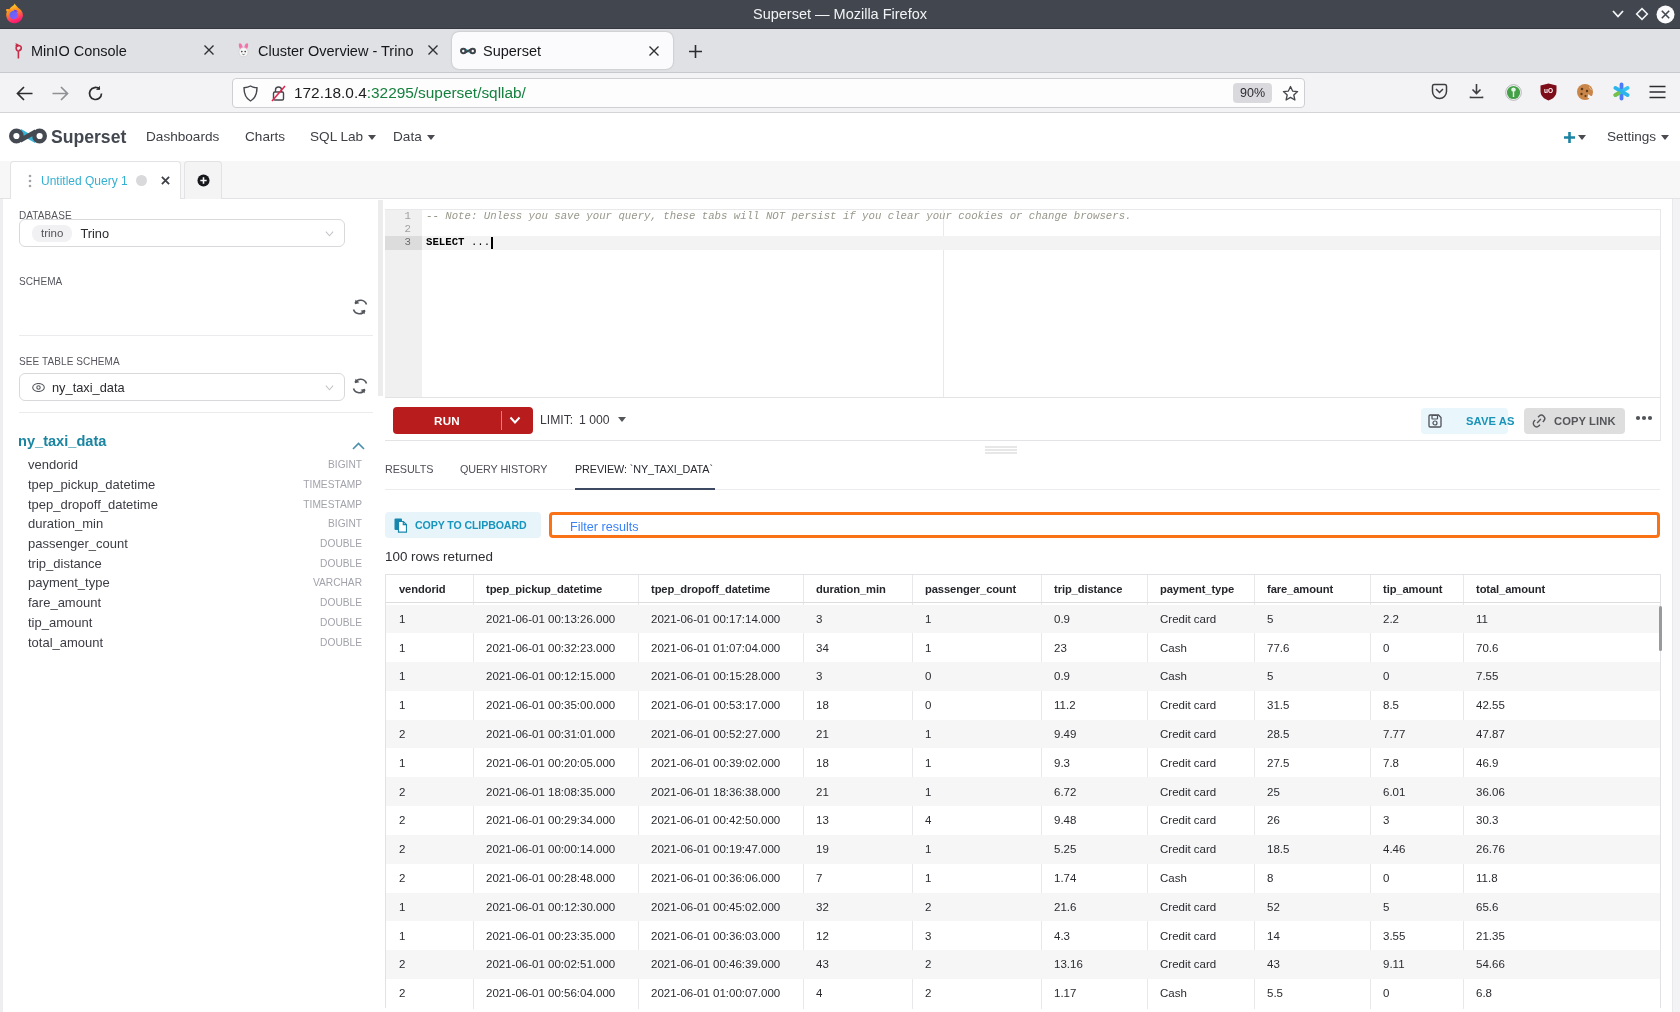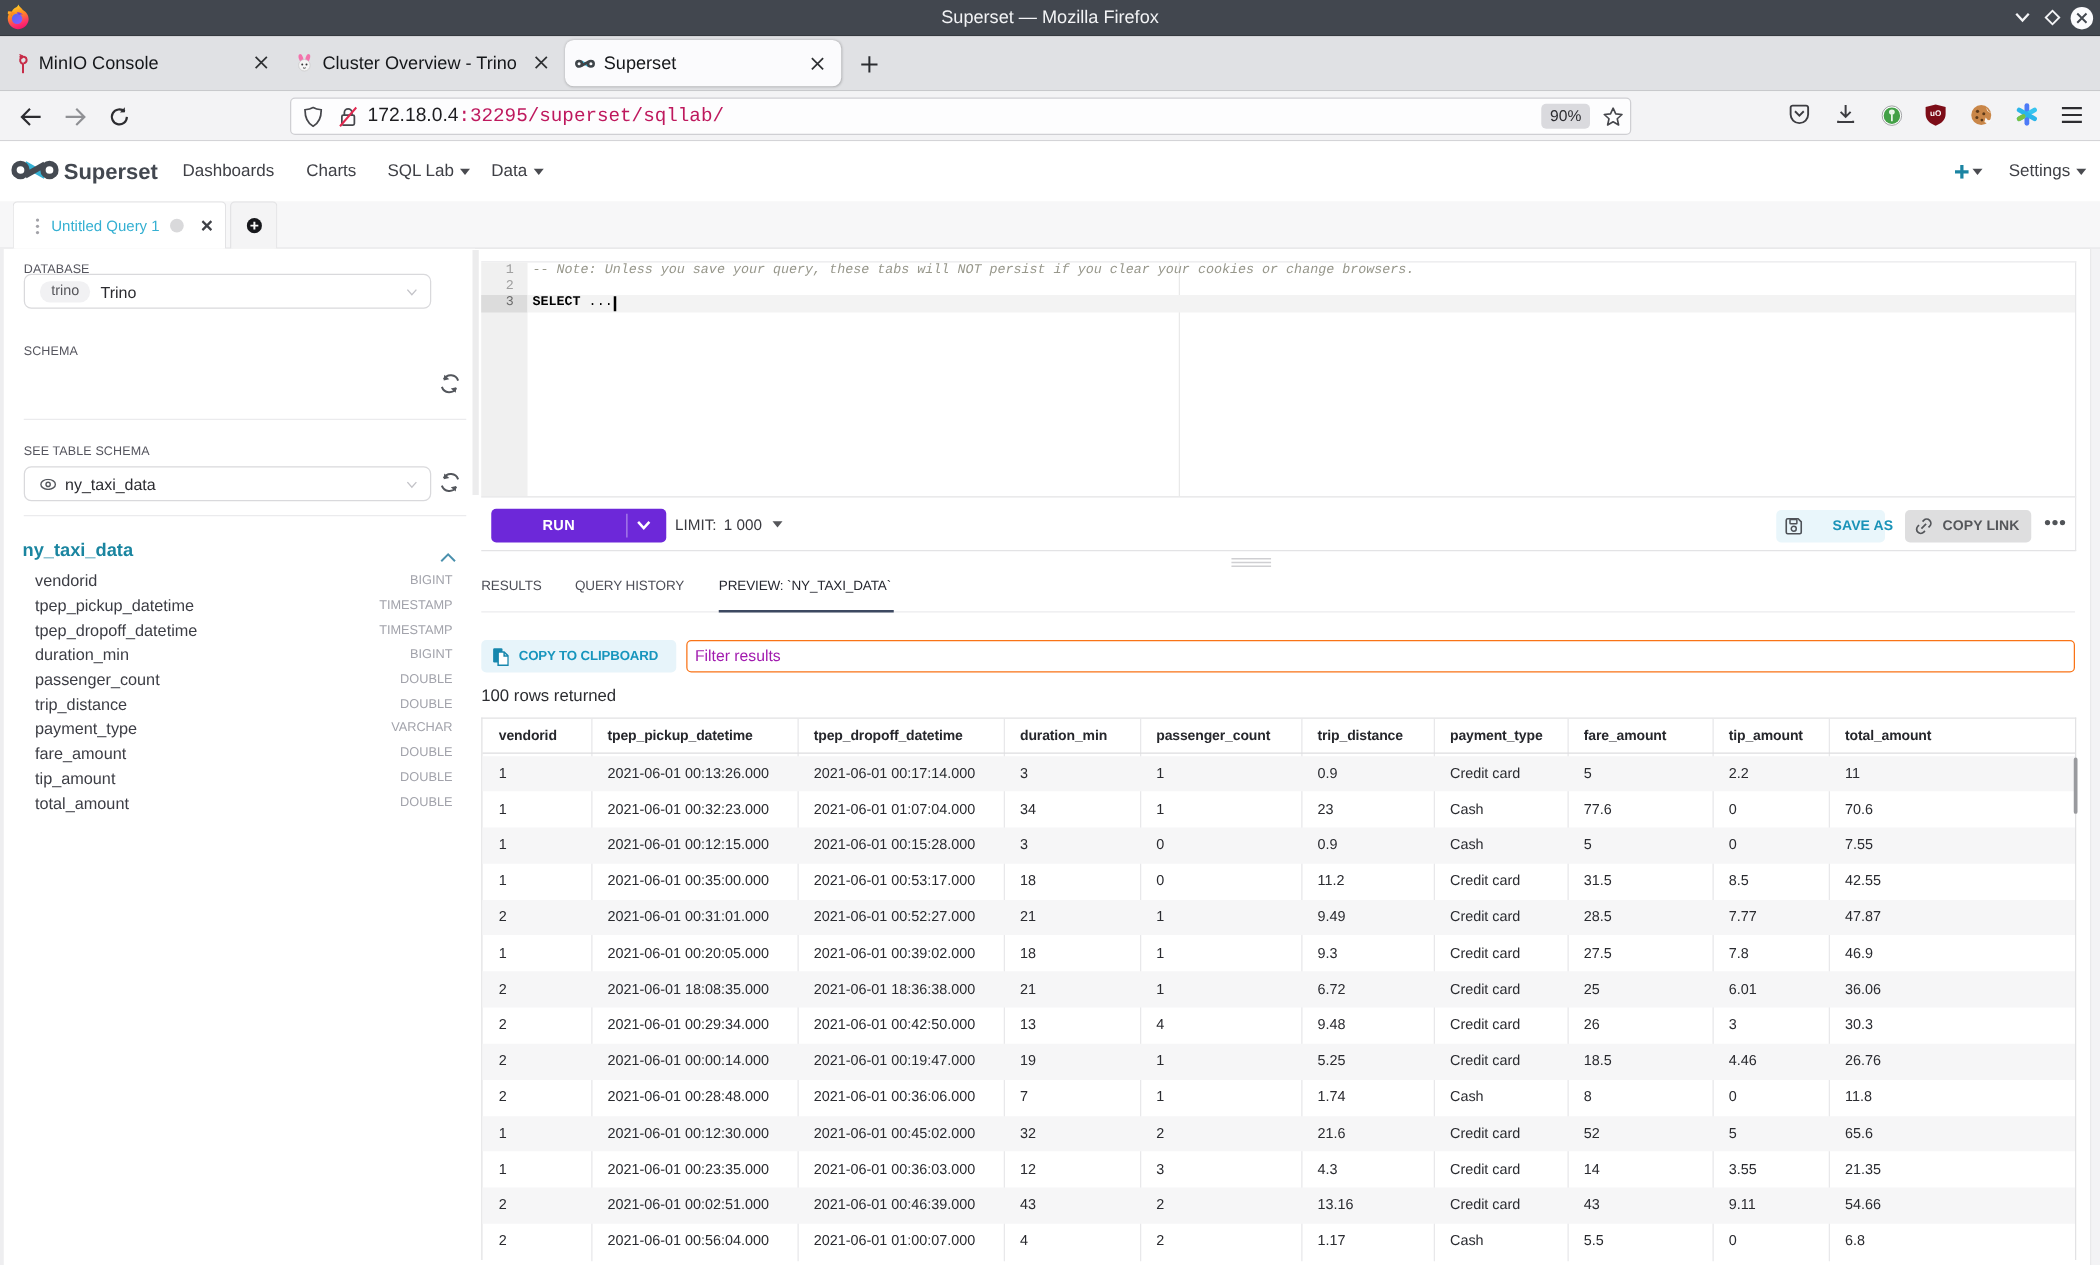--- a/index.html
+++ b/index.html
@@ -171,7 +171,7 @@
       <path d="M4.5 7 L4.5 5 A3 3 0 0 1 10.5 5 L10.5 7" stroke="#46474c" stroke-width="1.4" fill="none"></path>
       <path d="M1 16 L14 1" stroke="#e22850" stroke-width="1.6"></path>
     </svg>
-  <span style="margin-left:8px; font-size:15.4px; color:#1d1d20;">172.18.0.4<span style="color:#be185d;font-family:Liberation Mono, monospace;">:32295/superset/sqllab/</span></span>
+  <span style="margin-left:8px; font-size:15.4px; color:#1d1d20;">172.18.0.4<span style="color:#15803d;">:32295/superset/sqllab/</span></span>
   <span class="zoombadge" style="position:absolute; left:1000px;">90%</span>
   <svg style="position:absolute; left:1049px; top:6px;" width="17" height="17" viewBox="0 0 17 17">
       <path d="M8.5 1.5 L10.6 6.1 L15.6 6.6 L11.8 10 L12.9 15 L8.5 12.4 L4.1 15 L5.2 10 L1.4 6.6 L6.4 6.1 Z" stroke="#46474c" stroke-width="1.3" fill="none" stroke-linejoin="round"></path>

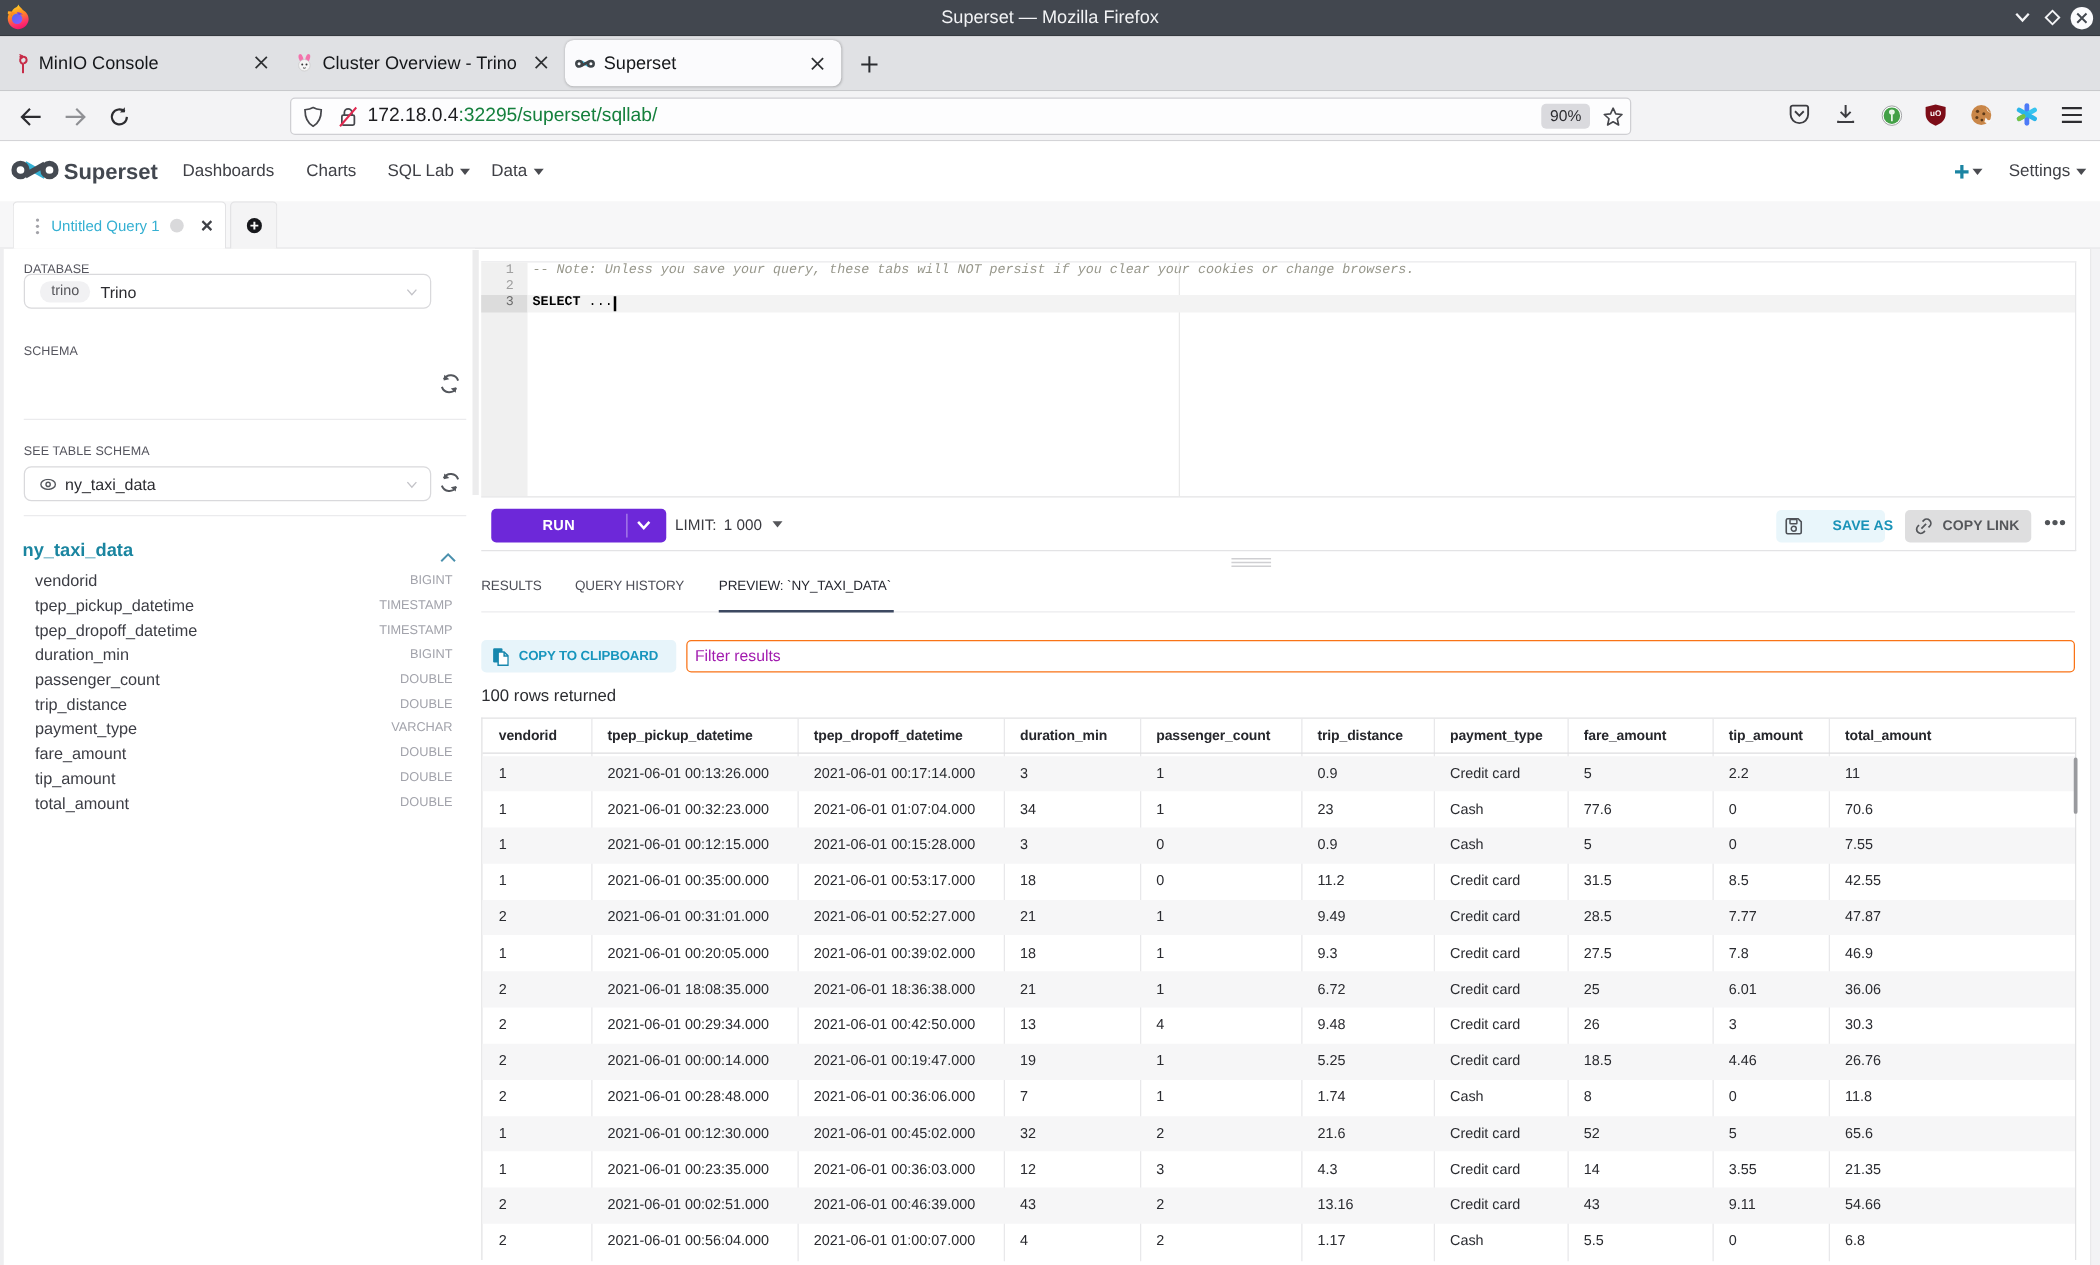--- a/index.html
+++ b/index.html
@@ -45,7 +45,7 @@
 
   
   #sqltoolbar { left:385px; top:397px; width:1276px; height:44px; background:#fff; border-top:1px solid #e3e3e5; border-bottom:1px solid #e3e3e5; border-right:1px solid #e7e7e9; }
-  #runbtn { position:absolute; left:8px; top:9px; width:140px; height:27px; background:#6d28d9; border-radius:4px; color:#fff; font-size:11.6px; font-weight:bold; letter-spacing:.3px; }
+  #runbtn { position:absolute; left:8px; top:9px; width:140px; height:27px; background:#b91c1c; border-radius:4px; color:#fff; font-size:11.6px; font-weight:bold; letter-spacing:.3px; }
   .graybtn { position:absolute; top:10px; height:26px; border-radius:4px; font-size:11.8px; font-weight:bold; letter-spacing:.2px; display:flex; align-items:center; white-space:nowrap; }
 
   

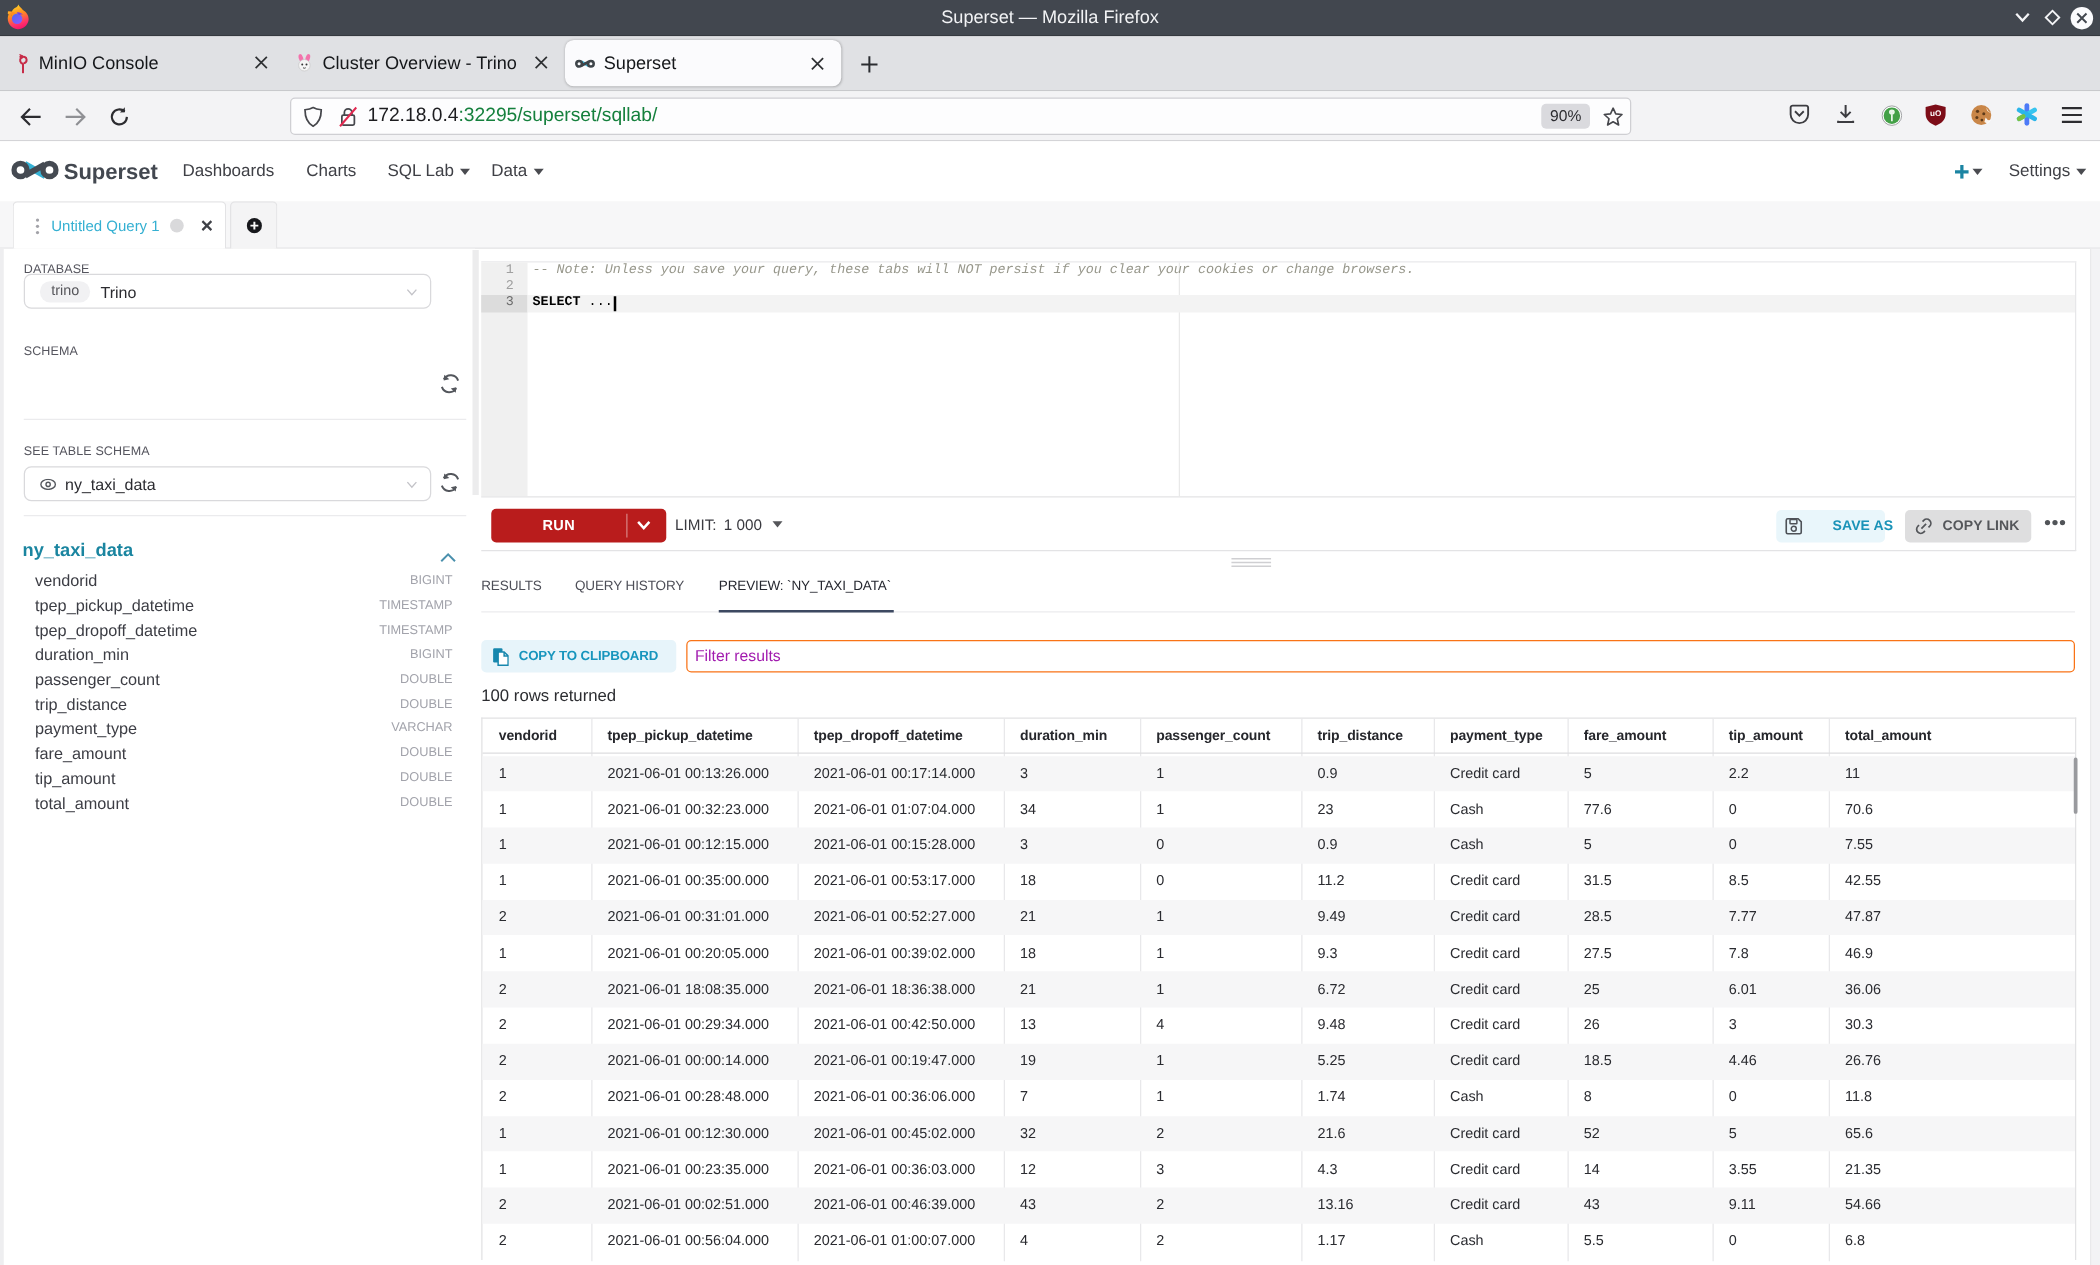--- a/index.html
+++ b/index.html
@@ -51,7 +51,7 @@
   
   .stab { position:absolute; top:0; font-size:10.8px; letter-spacing:-0.1px; color:#4e4f58; }
   #copybtn { position:absolute; left:385px; top:512px; width:156px; height:26px; white-space:nowrap; background:#e7f4fa; border-radius:4px; color:#1795bd; font-size:10.6px; font-weight:bold; letter-spacing:-0.1px; display:flex; align-items:center; }
-  #filterbox { position:absolute; left:549px; top:512px; width:1111px; height:26px; border:1px solid #f97316; border-radius:4px; color:#a21caf; font-size:12.6px; line-height:24px; padding-left:6px; background:#fff; }
+  #filterbox { position:absolute; left:549px; top:512px; width:1111px; height:26px; border:3px solid #f97316; border-radius:4px; color:#3b82f6; font-size:12.6px; line-height:24px; padding-left:18px; background:#fff; }
 
   
   #rtable { position:absolute; left:385px; top:574px; width:1276px; height:434px; border:1px solid #e2e2e4; border-bottom:none; font-size:11.5px; color:#2a2b30; }

